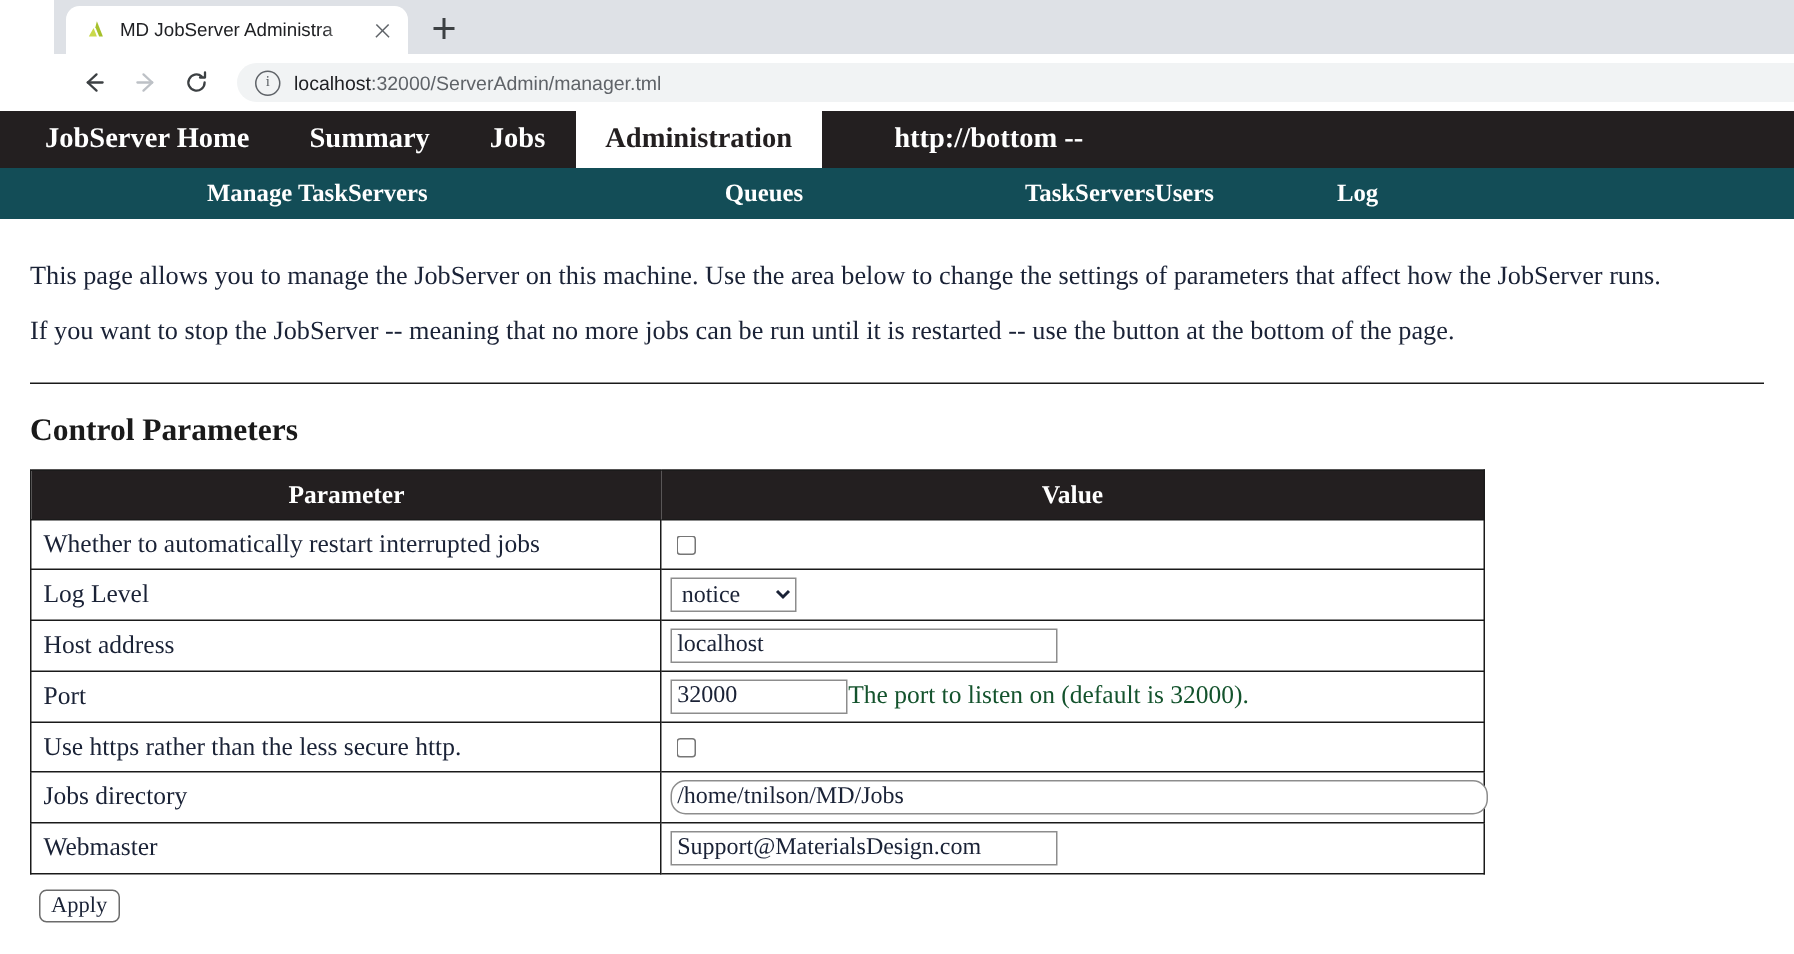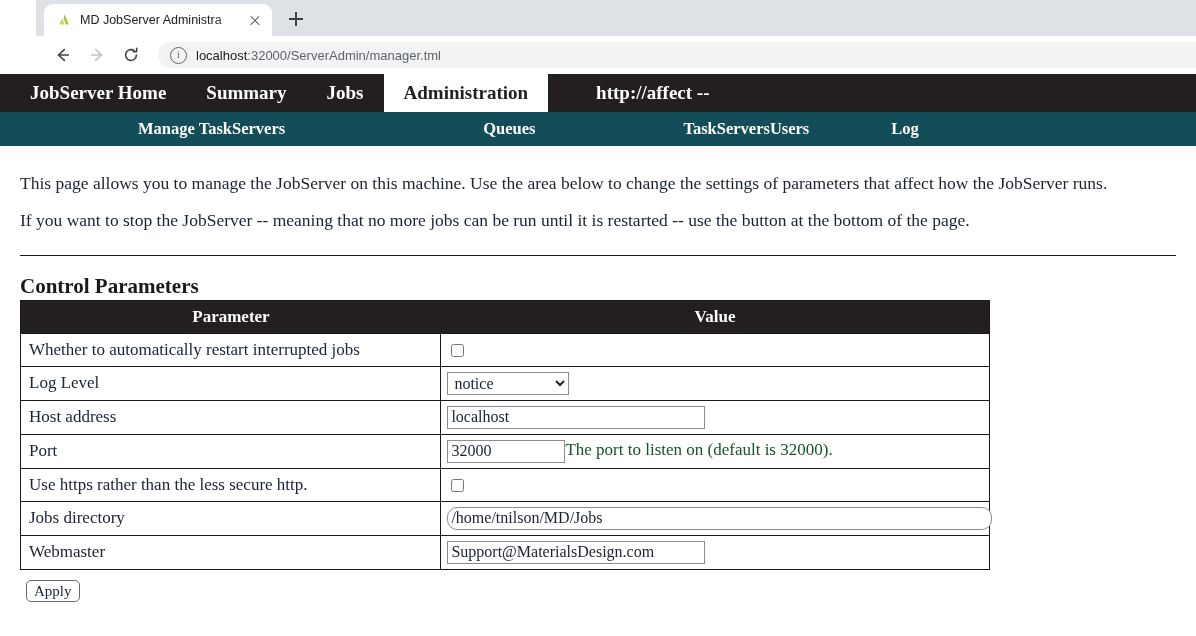--- a/index.html
+++ b/index.html
@@ -334,7 +334,7 @@
     <div class="nav-item">Summary</div>
     <div class="nav-item">Jobs</div>
     <div class="nav-item active">Administration</div>
-    <div class="nav-item" style="padding-left:48px;">http://affect --</div>
+    <div class="nav-item" style="padding-left:48px;">http://bottom --</div>
   </div>
 
   <div class="navbar-sub">

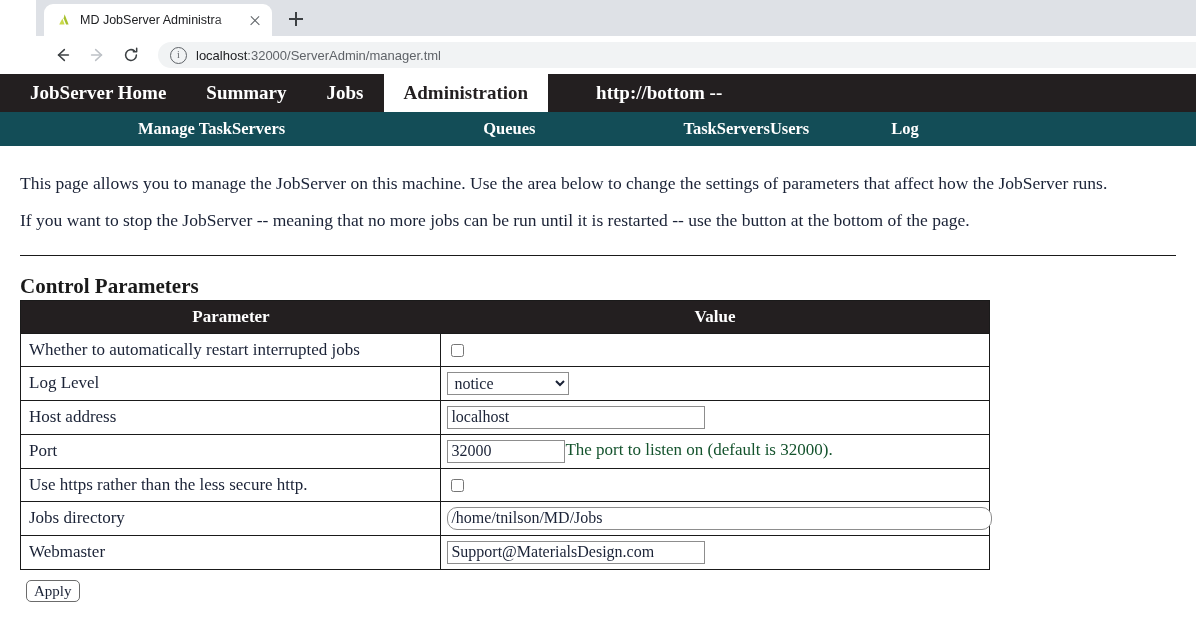--- a/index.html
+++ b/index.html
@@ -196,7 +196,7 @@
     font-size: 21px;
     font-weight: bold;
     color: #1a1a1a;
-    margin: 18px 0 1px 0;
+    margin: 18px 0 14px 0;
     font-family: "Liberation Serif", serif;
   }
 

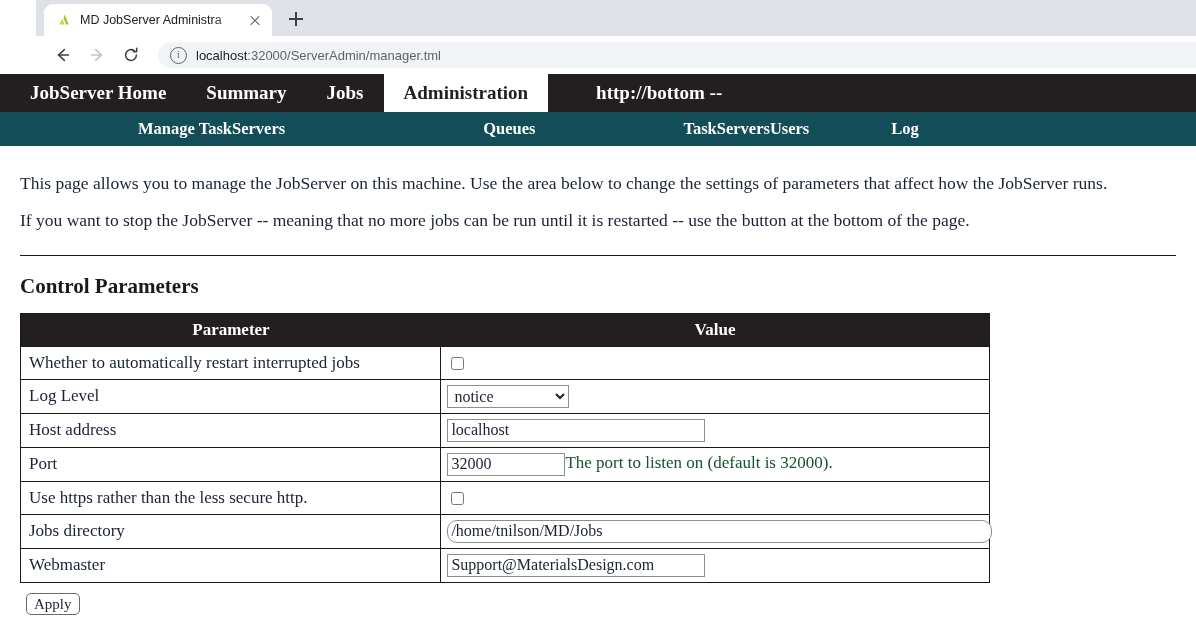--- a/index.html
+++ b/index.html
@@ -263,7 +263,7 @@
     border: 1.5px solid #8d8d8d;
     background: #ffffff;
     height: 23px;
-    width: 122px;
+    width: 84px;
     padding: 0 2px;
     box-sizing: border-box;
     vertical-align: middle;

